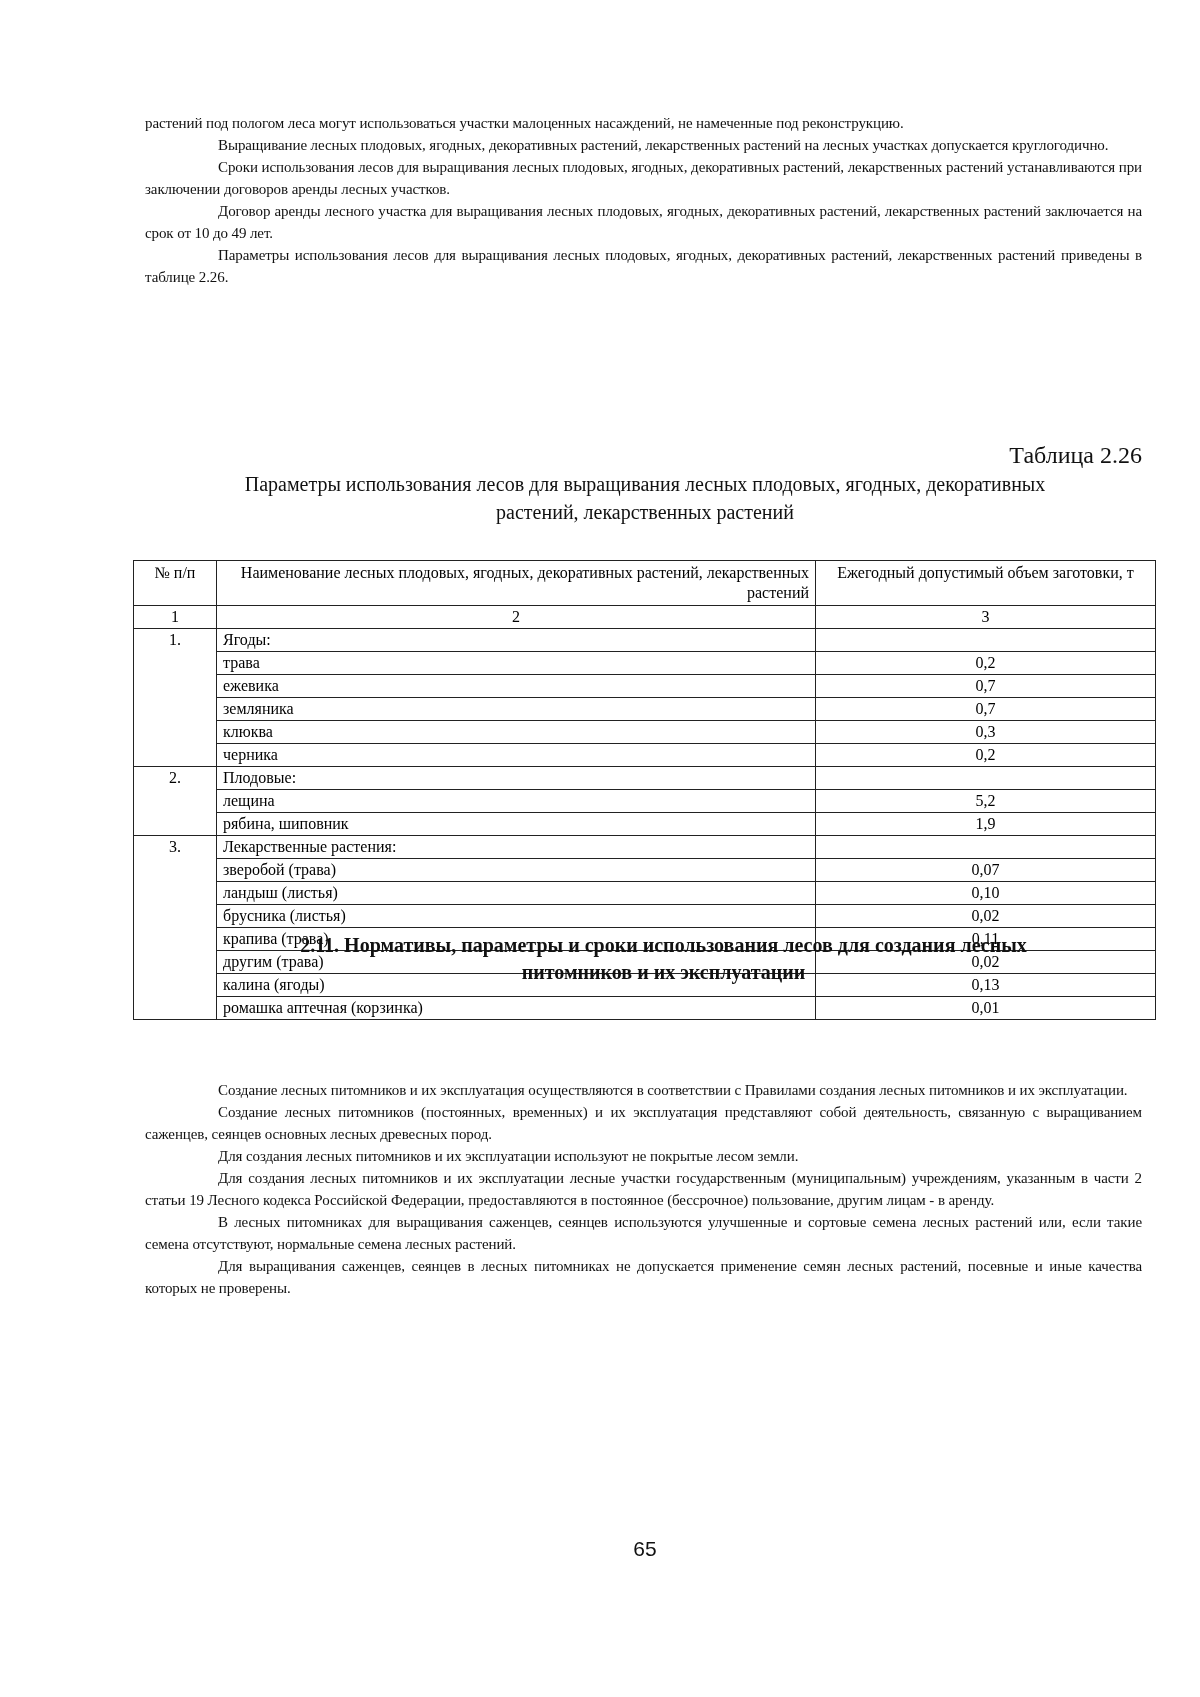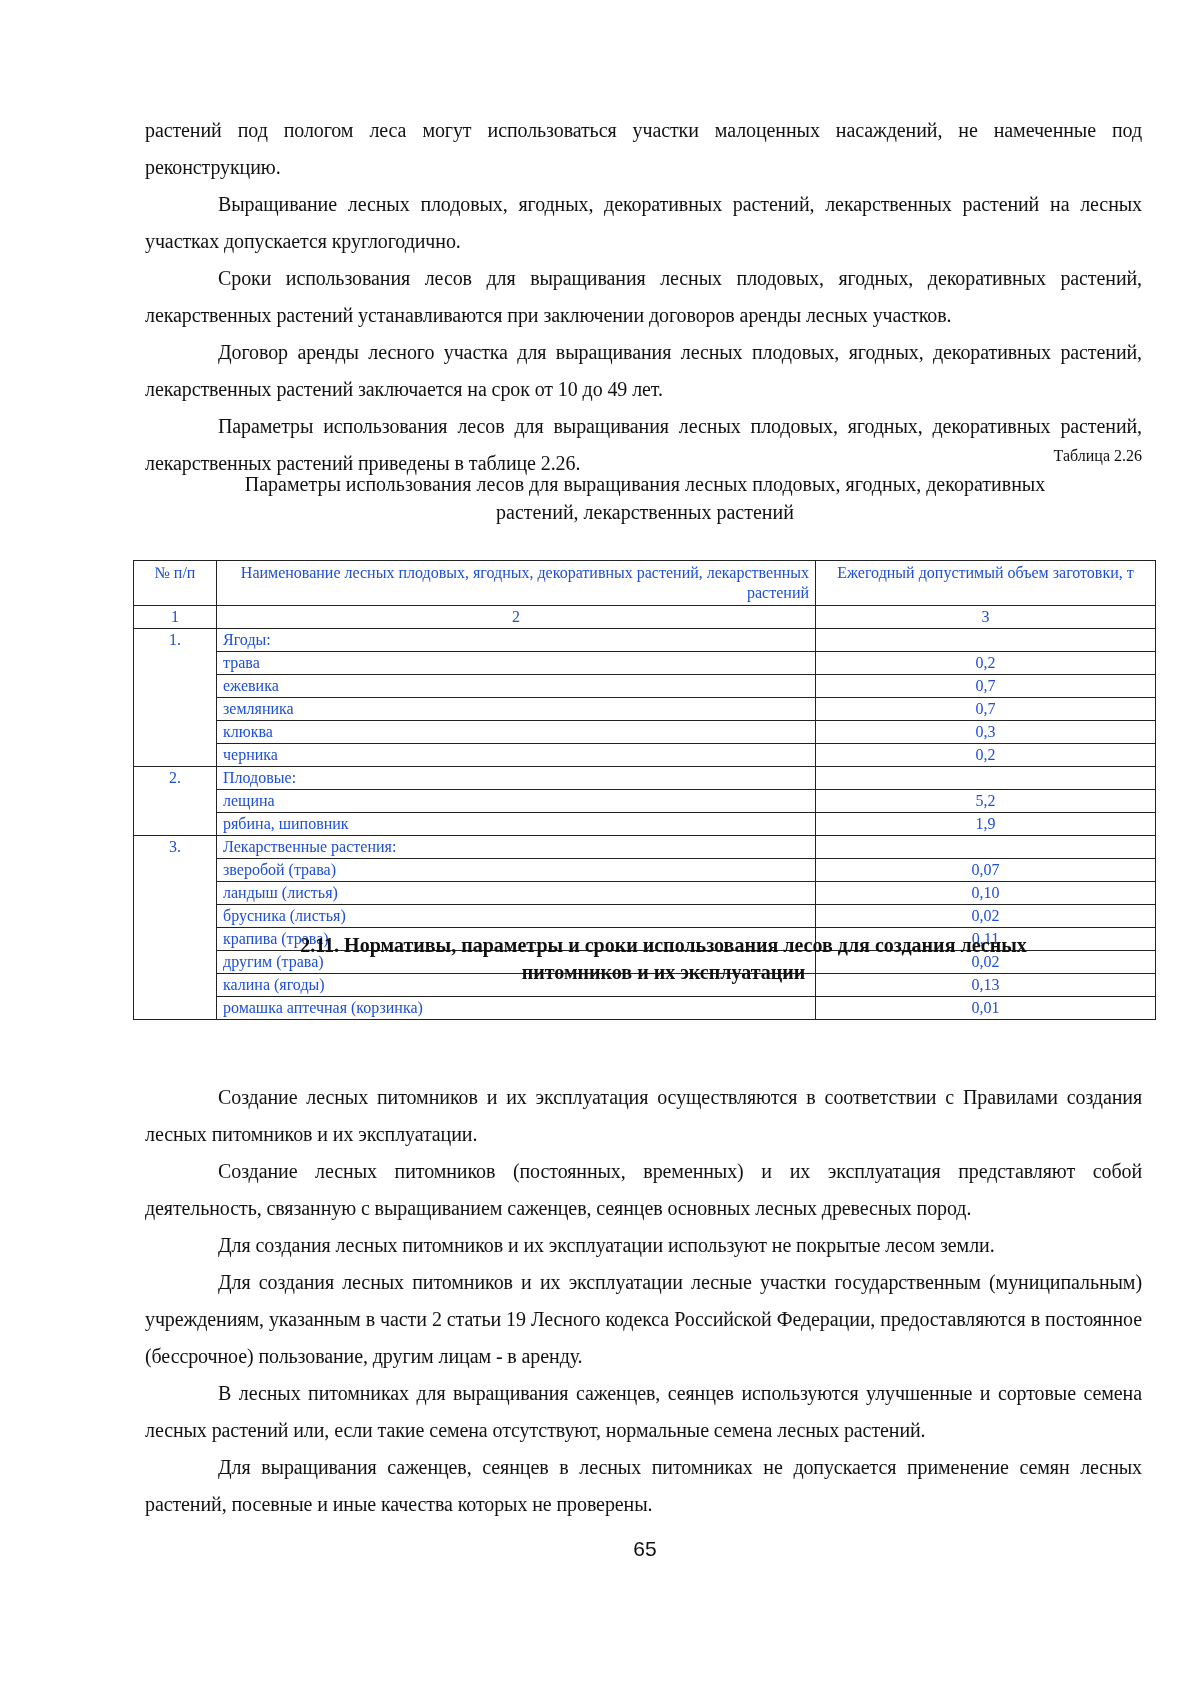--- a/index.html
+++ b/index.html
@@ -12,7 +12,7 @@
     position: absolute; left: 145px; top: 112px; width: 997px;
   }
   .p {
-    font-size: 20px; line-height: 37px; text-align: justify;
+    font-size: 15px; line-height: 22px; text-align: justify;
     margin: 0; text-indent: 73px; letter-spacing: -0.1px;
   }
   .p.noindent { text-indent: 0; }

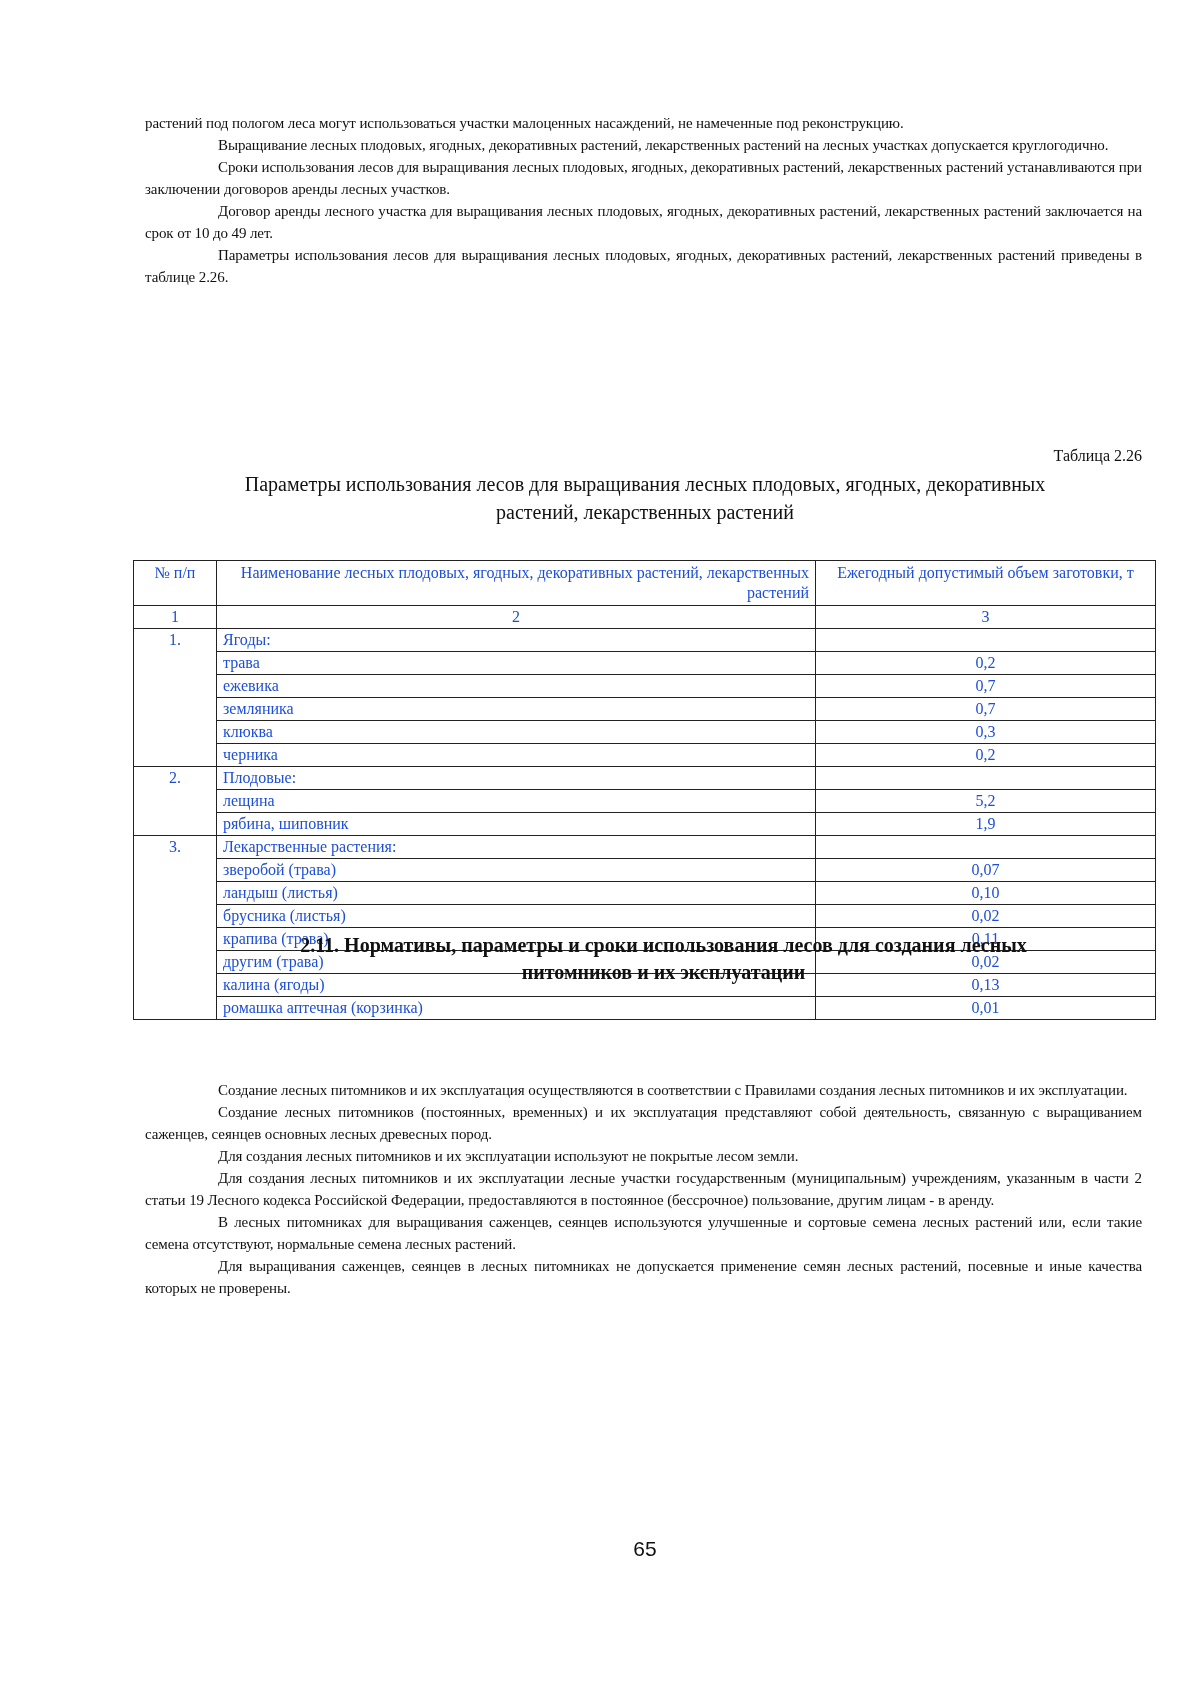--- a/index.html
+++ b/index.html
@@ -17,7 +17,7 @@
   }
   .p.noindent { text-indent: 0; }
   .table-label {
-    text-align: right; font-size: 16px; line-height: 27px; margin: 0;
+    text-align: right; font-size: 24px; line-height: 27px; margin: 0;
     position: absolute; left: 0; top: 330px; width: 997px;
   }
   .table-caption {

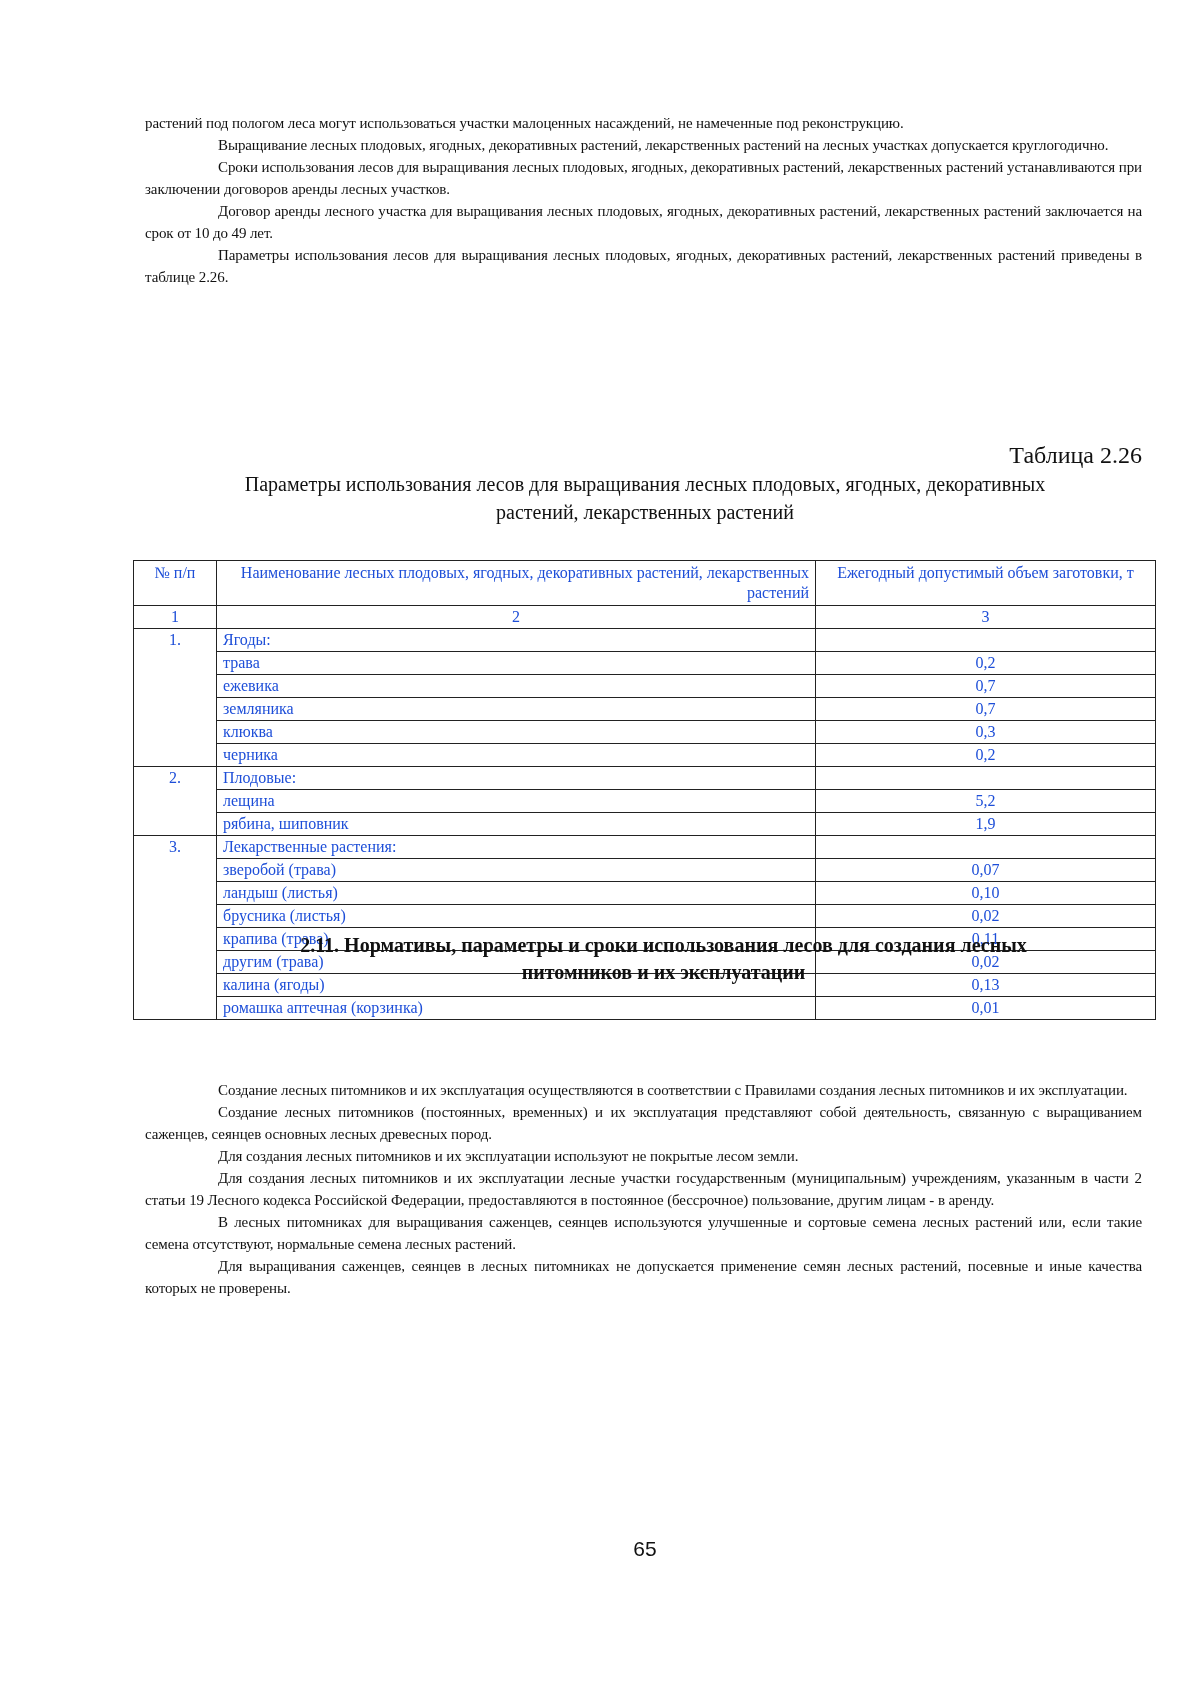--- a/index.html
+++ b/index.html
@@ -29,7 +29,7 @@
     width: 1023px;
     border-collapse: collapse;
     font-size: 16px;
-    color: #1d4ed8;
+    color: #000000;
   }
   table.params td {
     border: 1.5px solid #222;

